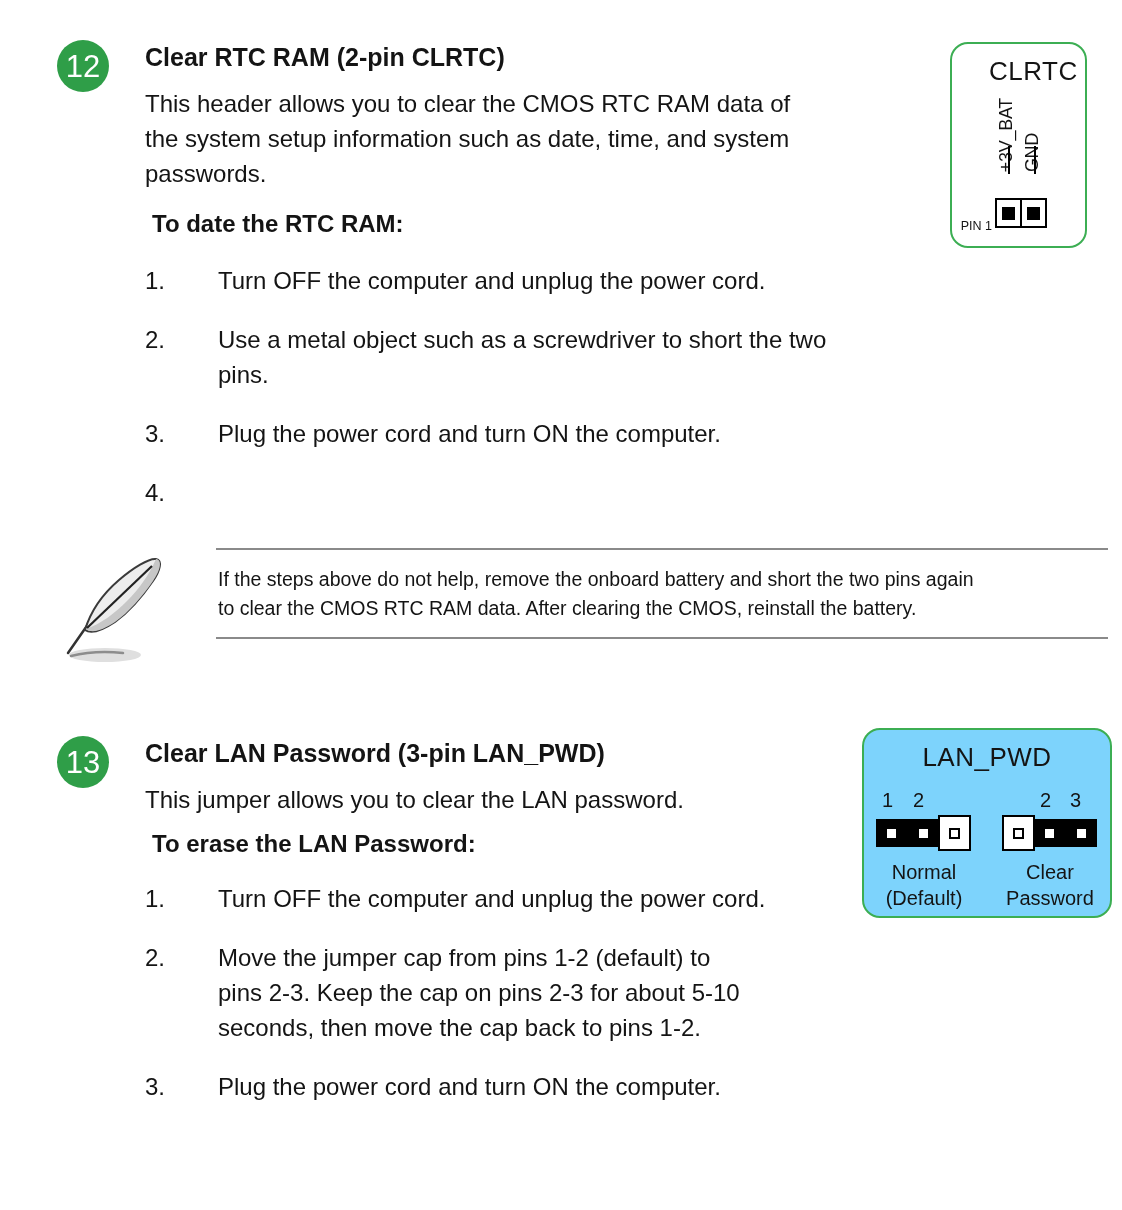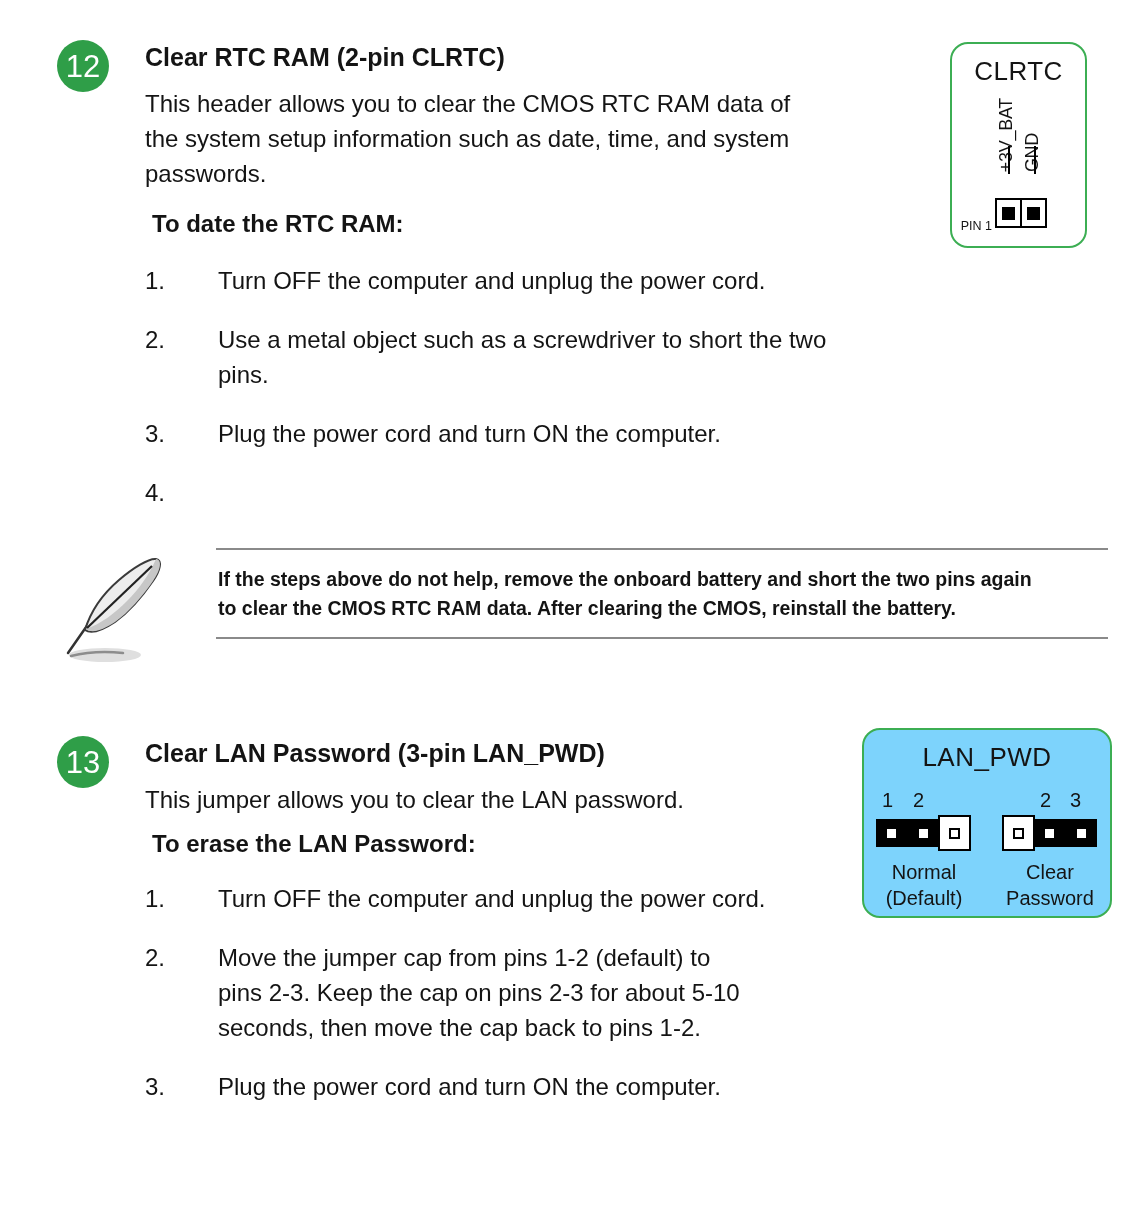--- a/index.html
+++ b/index.html
@@ -44,7 +44,7 @@
     border:2.5px solid var(--box-green);border-radius:18px;background:#fff;
     box-sizing:border-box;
   }
-  .clrtc-title{text-align:center;margin-top:12px;font-size:26px;letter-spacing:.5px;}
+  .clrtc-title{text-align:left;margin-top:12px;font-size:26px;letter-spacing:.5px;margin-left:37px;}
   .vlabel{
     position:absolute;writing-mode:vertical-rl;transform:rotate(180deg);
     font-size:18px;letter-spacing:-.3px;white-space:nowrap;

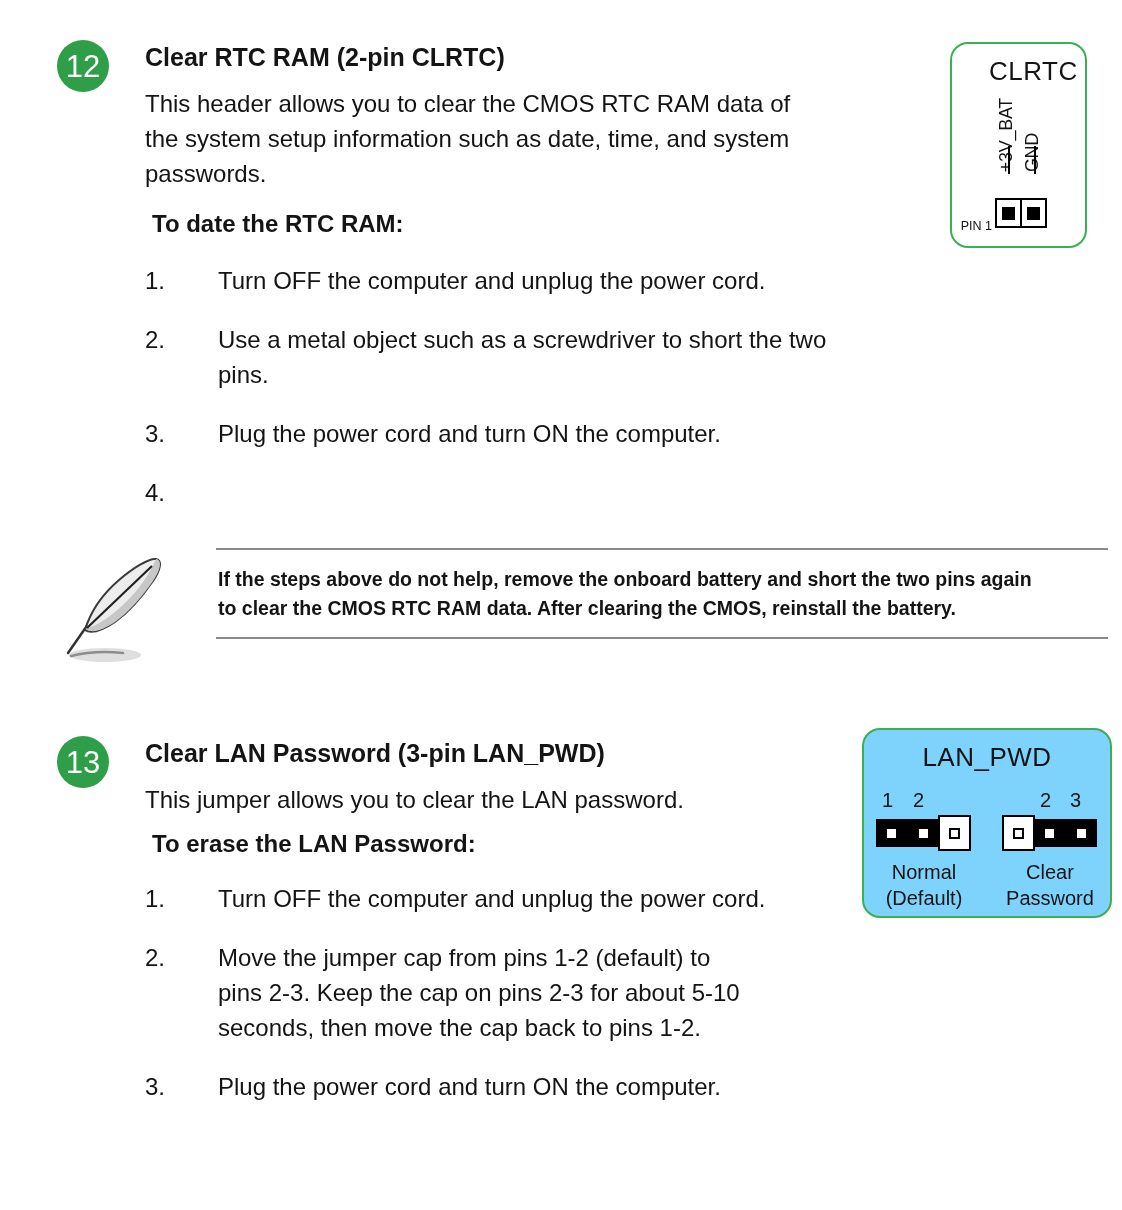--- a/index.html
+++ b/index.html
@@ -71,7 +71,7 @@
     border-top:2.5px solid var(--rule-gray);
     border-bottom:2.5px solid var(--rule-gray);
     padding:15px 2px 14px 2px;
-    font-size:19.5px;line-height:29px;white-space:pre-line;font-weight:bold;
+    font-size:19.5px;line-height:29px;white-space:pre-line;
   }
   
   .lan-box{

